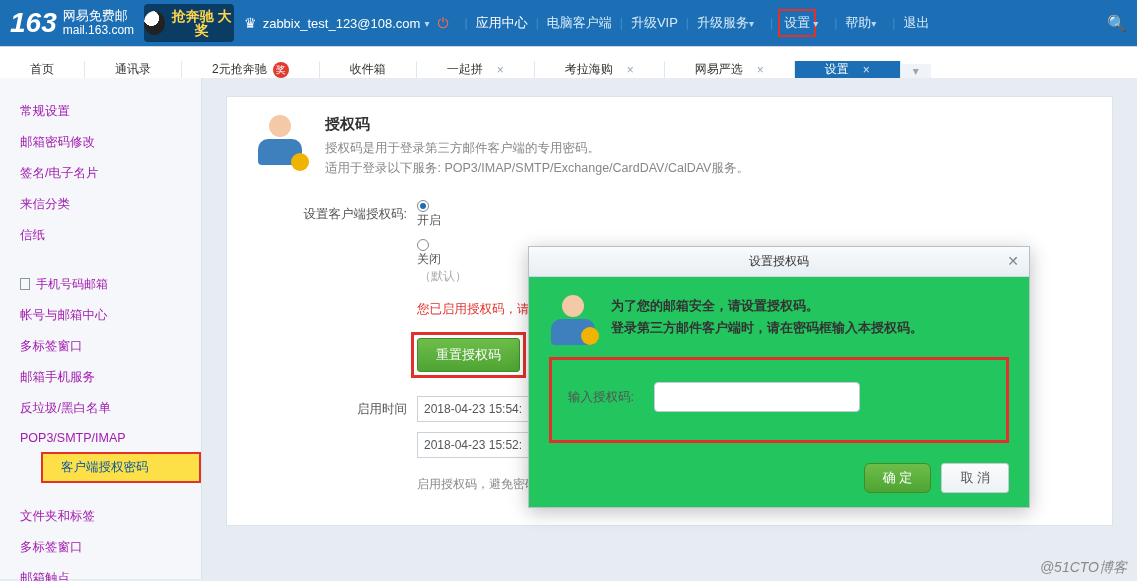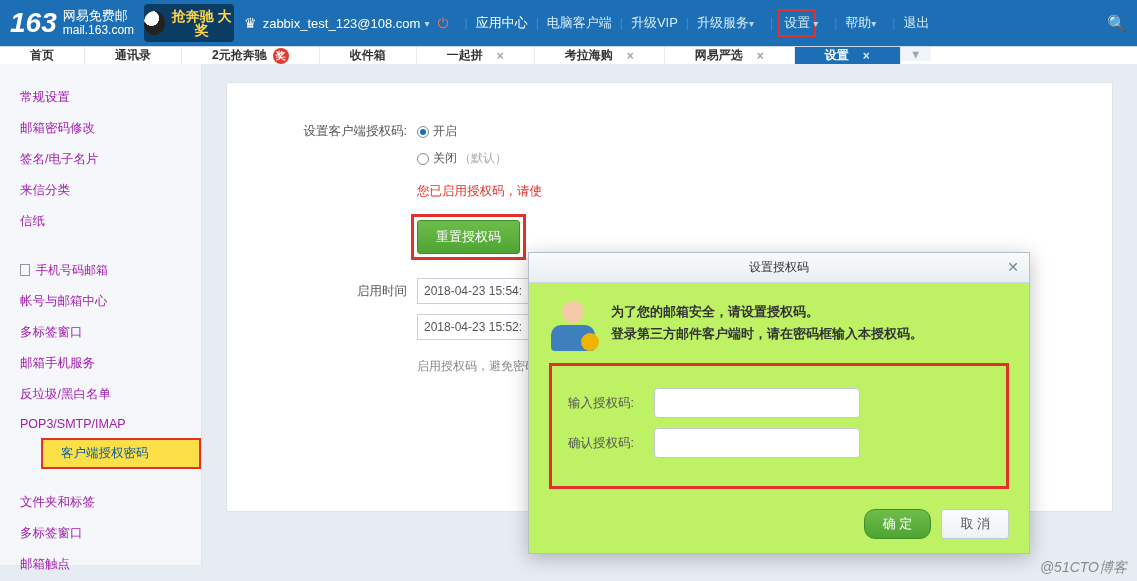--- a/index.html
+++ b/index.html
@@ -20,7 +20,7 @@
 .top-link.red-box{outline:2px solid #e2312a;outline-offset:1px;padding:2px 3px;}
 .top-search{margin-left:auto;color:#b8d6ef;font-size:16px;cursor:pointer;}
 .shutdown-icon{color:#ff6a4d;font-size:14px;margin-right:8px;}
-.tabs-row{height:18px;background:#fff;border-top:1px solid #cfd8e2;display:flex;align-items:flex-start;font-weight:bold;}
+.tabs-row{height:32px;background:#fff;border-top:1px solid #cfd8e2;display:flex;align-items:flex-end;}
 .tab{padding:0 30px;display:flex;align-items:center;justify-content:center;color:#333;cursor:pointer;border-right:1px solid #e3e8ee;position:relative;font-size:13px;}
 .tab .close-x{font-size:12px;color:#9aa6b2;margin-left:14px;}
 .tab .badge-circ{display:inline-flex;align-items:center;justify-content:center;width:16px;height:16px;border-radius:50%;background:#e13a2f;color:#fff;font-size:10px;margin-left:6px;}

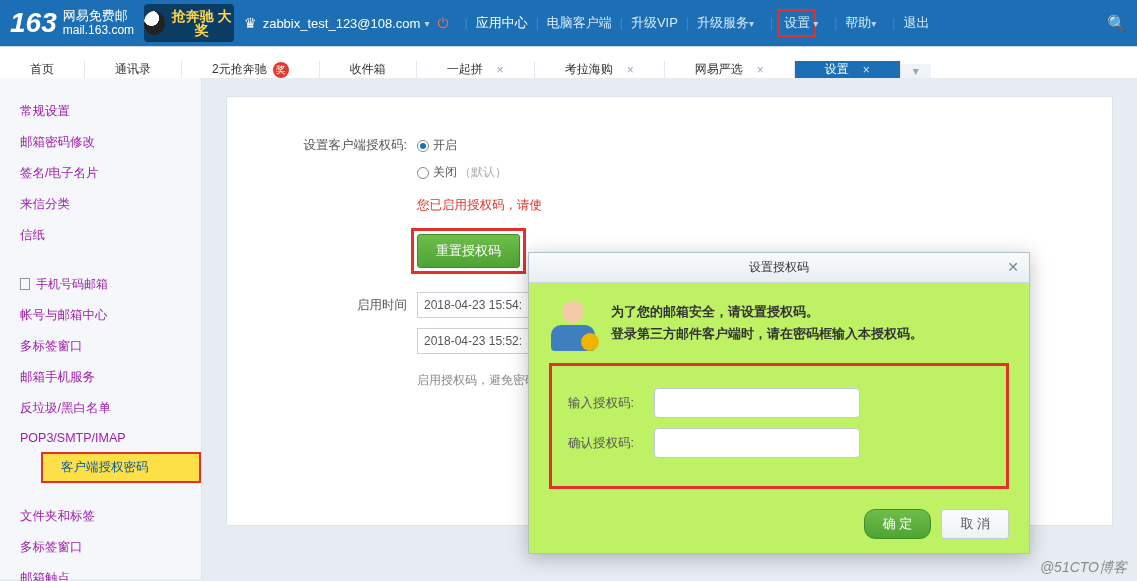--- a/index.html
+++ b/index.html
@@ -167,6 +167,18 @@
 
   <div class="content">
     <div class="panel">
+      <div class="intro-row">
+        <div class="avatar">
+          <div class="head"></div>
+            <div class="body"></div>
+            <div class="key"></div>
+        </div>
+        <div class="intro-text">
+          <h3>授权码</h3>
+          <p>授权码是用于登录第三方邮件客户端的专用密码。</p>
+          <p>适用于登录以下服务: POP3/IMAP/SMTP/Exchange/CardDAV/CalDAV服务。</p>
+        </div>
+      </div>
 
       <div class="form-area">
         <div class="form-row">

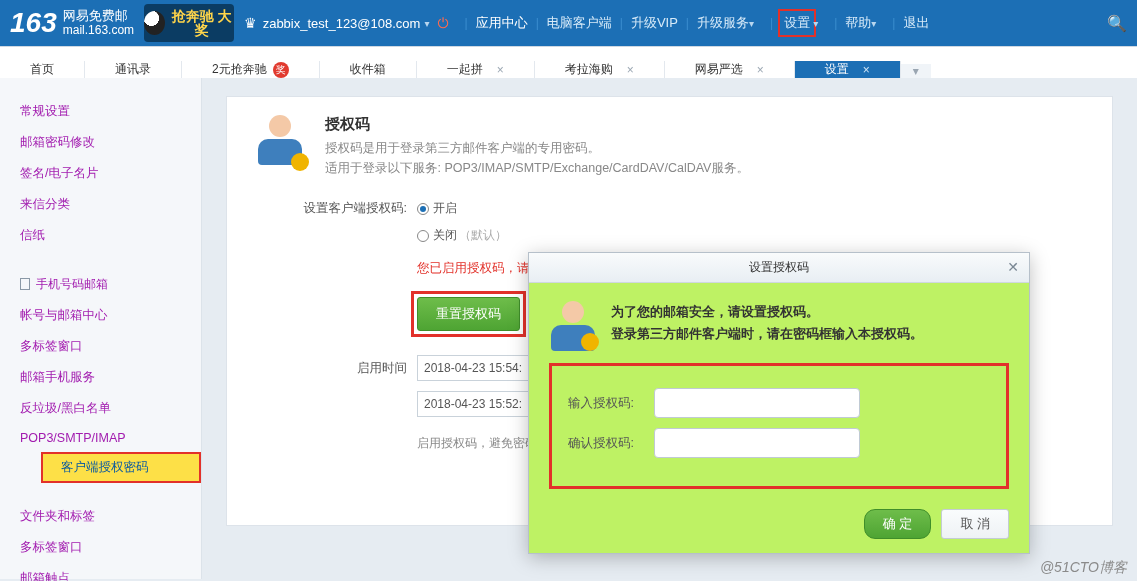--- a/index.html
+++ b/index.html
@@ -45,7 +45,7 @@
 .form-area{margin-top:22px;padding-left:48px;}
 .form-row{display:flex;align-items:center;margin-bottom:10px;}
 .form-label{width:116px;text-align:right;color:#555;padding-right:10px;font-size:12.5px;}
-.radio{display:inline-flex;align-items:center;margin-right:20px;color:#555;}
+.radio{display:inline-flex;align-items:flex-start;margin-right:20px;color:#555;flex-direction:column;}
 .radio .dot{width:12px;height:12px;border:1px solid #888;border-radius:50%;margin-right:4px;display:inline-flex;align-items:center;justify-content:center;}
 .radio .dot.checked::after{content:"";width:6px;height:6px;border-radius:50%;background:#1c6fb5;}
 .radio .muted{color:#aaa;margin-left:2px;}

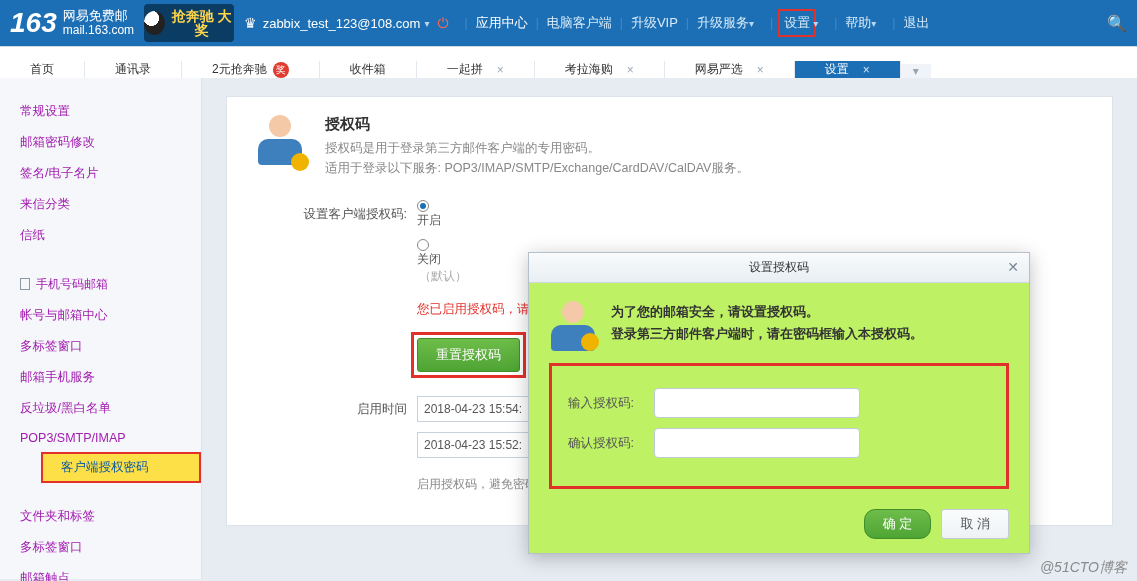--- a/index.html
+++ b/index.html
@@ -55,7 +55,7 @@
 .time-row input{width:150px;height:26px;border:1px solid #c9d2da;padding:2px 6px;color:#555;background:#fff;}
 .hint-line{color:#888;margin-top:8px;}
 
-.modal{position:absolute;left:528px;top:252px;width:502px;background:#bef264;border:1px solid #b6c0ca;box-shadow:0 4px 18px rgba(0,0,0,0.25);z-index:10;}
+.modal{position:absolute;left:528px;top:246px;width:502px;background:#22c55e;border:1px solid #b6c0ca;box-shadow:0 4px 18px rgba(0,0,0,0.25);z-index:10;}
 .modal-head{height:30px;background:linear-gradient(#f9fbfc,#e8eef3);border-bottom:1px solid #cfd8e0;display:flex;align-items:center;justify-content:center;position:relative;color:#333;font-size:13px;}
 .modal-head .x{position:absolute;right:8px;top:6px;color:#7a8794;font-size:14px;width:16px;height:16px;display:flex;align-items:center;justify-content:center;cursor:pointer;}
 .modal-body{padding:18px 20px 10px 20px;}

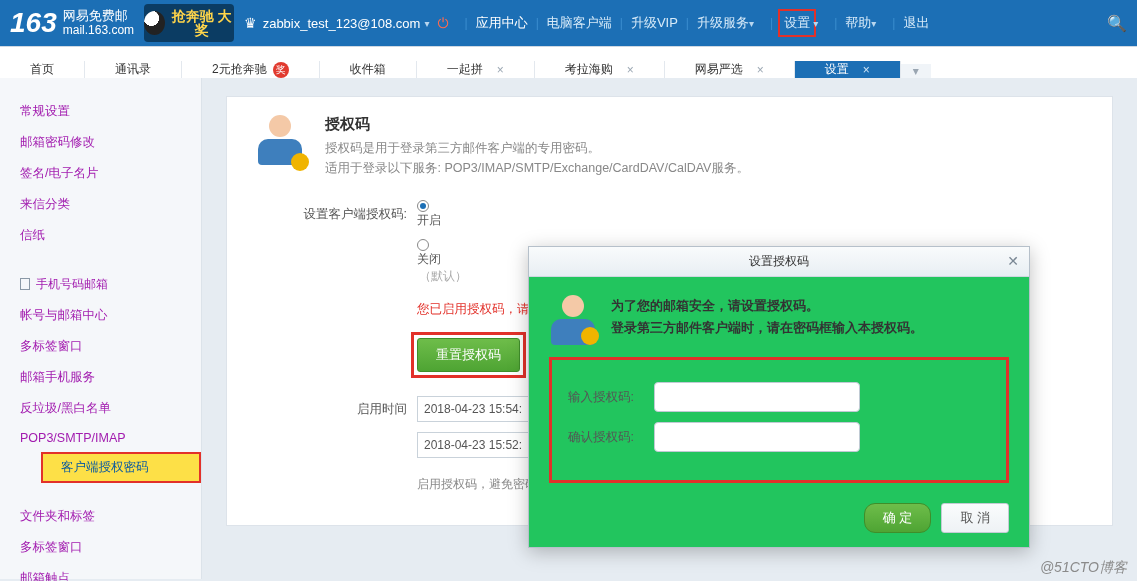--- a/index.html
+++ b/index.html
@@ -243,10 +243,6 @@
         <label>输入授权码:</label>
         <input type="password" style="">
       </div>
-      <div class="field-row">
-        <label>确认授权码:</label>
-        <input type="password" style="">
-      </div>
     </div>
     <div class="modal-foot">
       <button class="btn-primary">确 定</button>

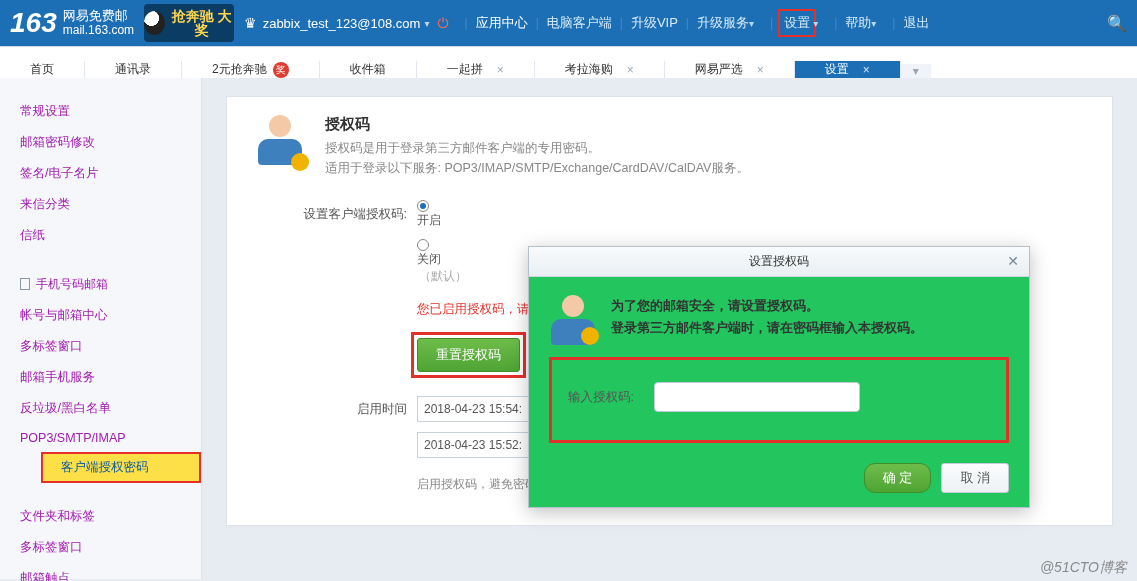--- a/index.html
+++ b/index.html
@@ -67,7 +67,7 @@
 .field-row label{width:86px;color:#555;padding-right:8px;font-size:12.5px;}
 .field-row input{flex:0 0 206px;height:30px;border:1px solid #c0cad4;border-radius:4px;padding:0 8px;}
 .modal-foot{display:flex;justify-content:flex-end;gap:10px;padding:6px 0 4px 0;}
-.btn-primary{background:linear-gradient(#6ebd4a,#4ea433);color:#fff;border:1px solid #3f8e2a;border-radius:11px;padding:5px 18px;font-size:13px;cursor:pointer;}
+.btn-primary{background:linear-gradient(#6ebd4a,#4ea433);color:#fff;border:1px solid #3f8e2a;border-radius:6px;padding:5px 18px;font-size:13px;cursor:pointer;}
 .btn-default{background:linear-gradient(#fafcfd,#eef2f5);color:#555;border:1px solid #c3ccd4;border-radius:3px;padding:5px 18px;font-size:13px;cursor:pointer;}
 .watermark{position:absolute;bottom:4px;right:10px;color:#8a8a8a;font-size:14px;font-style:italic;z-index:20;}
 </style>

